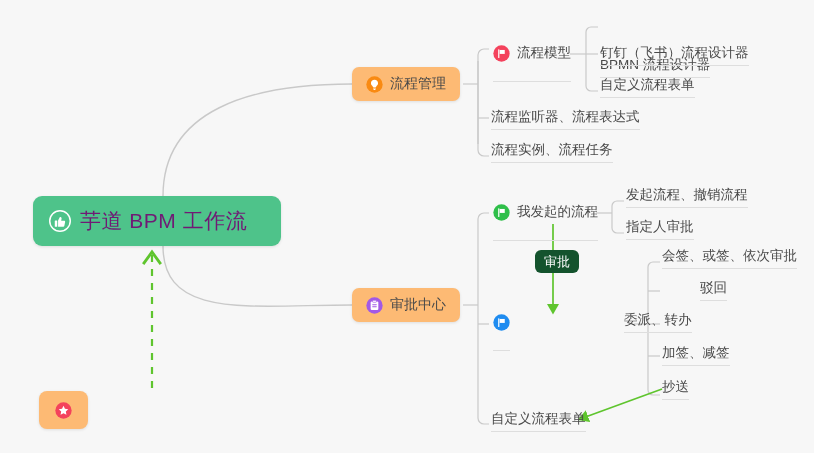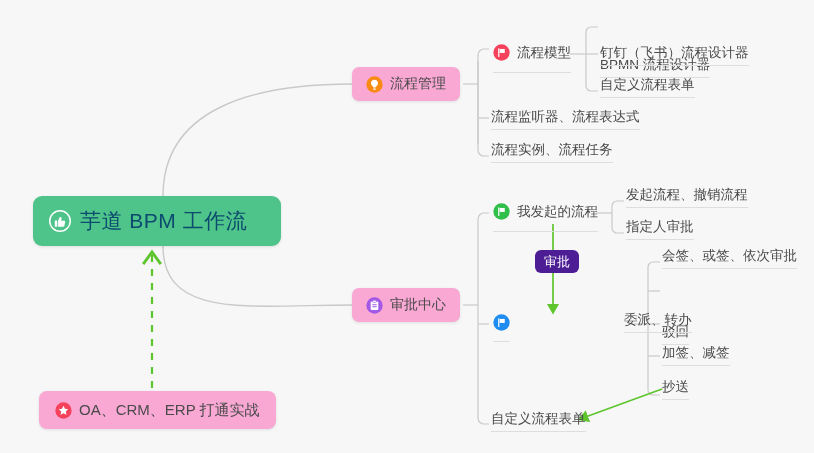--- a/index.html
+++ b/index.html
@@ -45,10 +45,10 @@
   
   .sub-node {
     position:absolute;
-    display:flex; align-items:flex-start; gap:7px;
+    display:flex; align-items:flex-end; gap:7px;
     white-space:nowrap;
     border-bottom:1px solid #dedede;
-    padding-bottom:10px;
+    padding-bottom:19px;
     font-size:13.5px; color:#4a4a4a;
   }
 

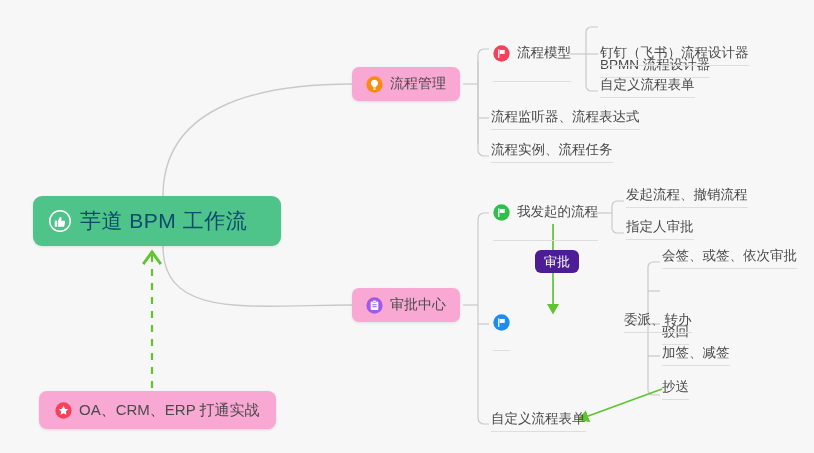--- a/index.html
+++ b/index.html
@@ -29,7 +29,7 @@
   
   .branch-node {
     position:absolute;
-    background:#f9a8d4; border-radius:7px;
+    background:#fdba74; border-radius:7px;
     display:flex; align-items:center; gap:7px;
     padding:0 14px; height:34px;
     box-shadow:0 1px 3px rgba(0,0,0,.10);

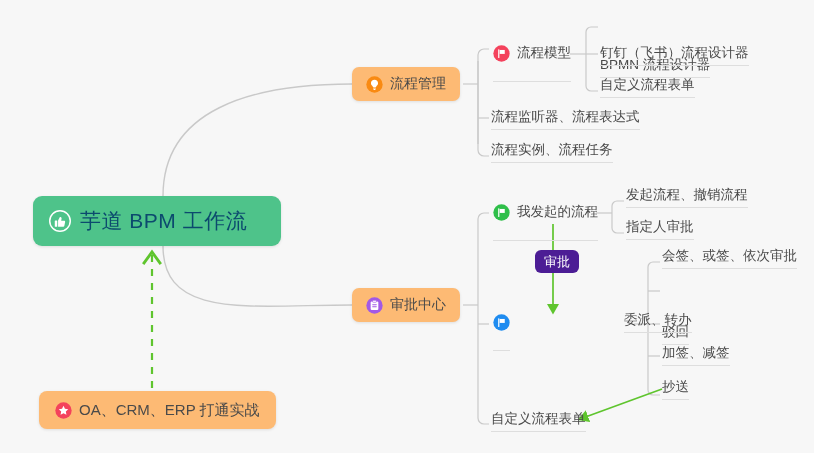--- a/index.html
+++ b/index.html
@@ -23,7 +23,7 @@
     box-shadow:0 1px 3px rgba(0,0,0,.10);
   }
   .root-node .label {
-    color:#0c4a6e; font-size:21px; letter-spacing:.5px; white-space:nowrap;
+    color:#701a75; font-size:21px; letter-spacing:.5px; white-space:nowrap;
   }
 
   

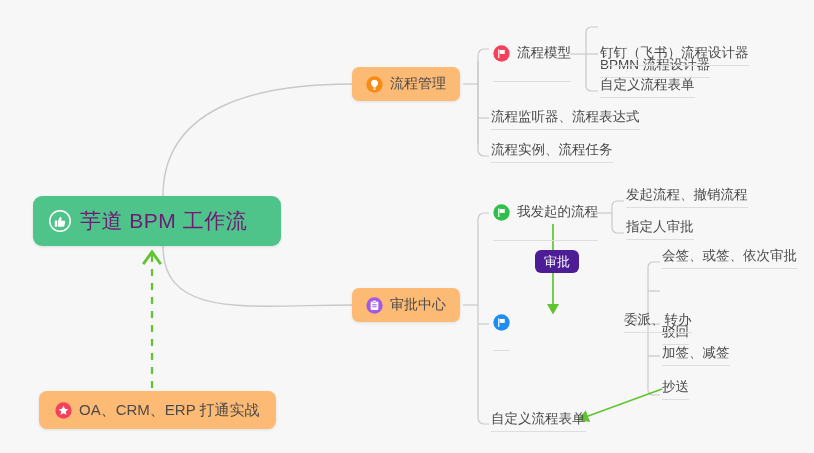--- a/index.html
+++ b/index.html
@@ -64,7 +64,7 @@
   
   .badge-approve {
     position:absolute; left:535px; top:250px;
-    background:#4c1d95; border-radius:6px;
+    background:#14532d; border-radius:6px;
     color:#ffffff; font-size:13px;
     padding:5px 9px; white-space:nowrap;
     line-height:1;

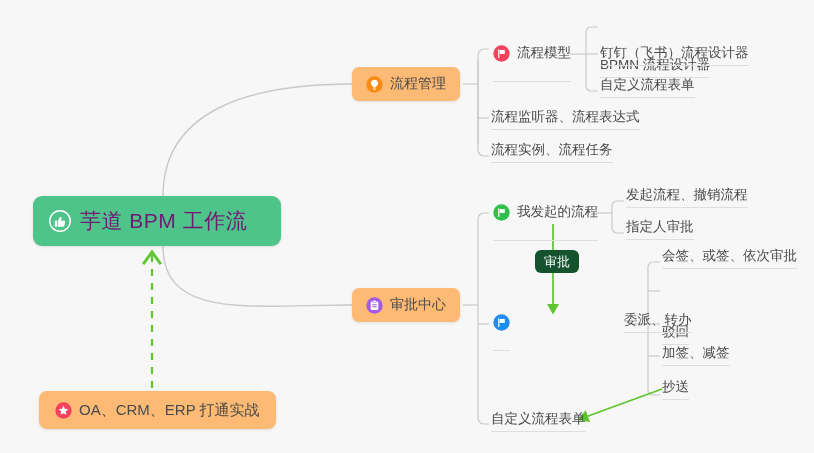--- a/index.html
+++ b/index.html
@@ -222,7 +222,7 @@
 
   <div class="leaf-node" style="left:662px; top:247px;">会签、或签、依次审批</div>
 
-  <div class="leaf-node" style="left:662px; top:279px;margin-top:44px;">驳回</div>
+  <div class="leaf-node" style="left:700px; top:279px;">驳回</div>
 
   <div class="leaf-node" style="left:624px; top:311px;">委派、转办</div>
 

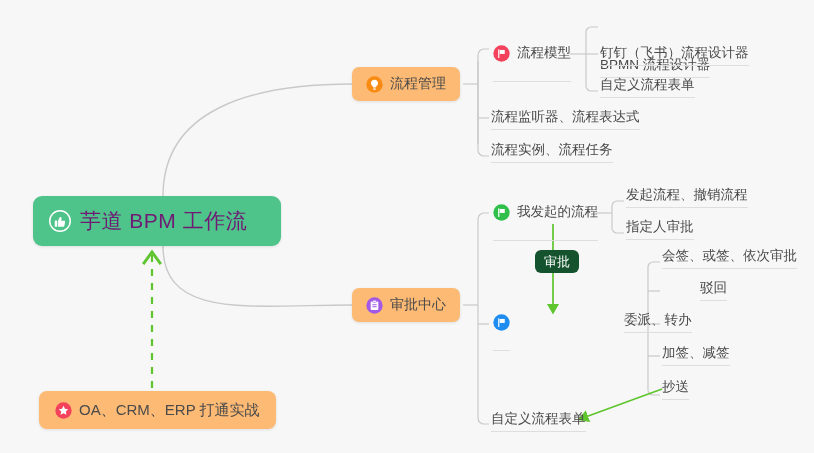--- a/index.html
+++ b/index.html
@@ -242,7 +242,6 @@
                  -4.16-2.26 -4.16 2.26 0.88-4.65 -3.42-3.2 4.65-0.6 z" fill="#ffffff"></path>
       </svg>
     </span>
-    <span class="label">OA、CRM、ERP 打通实战</span>
   </div>
 
 </div>

